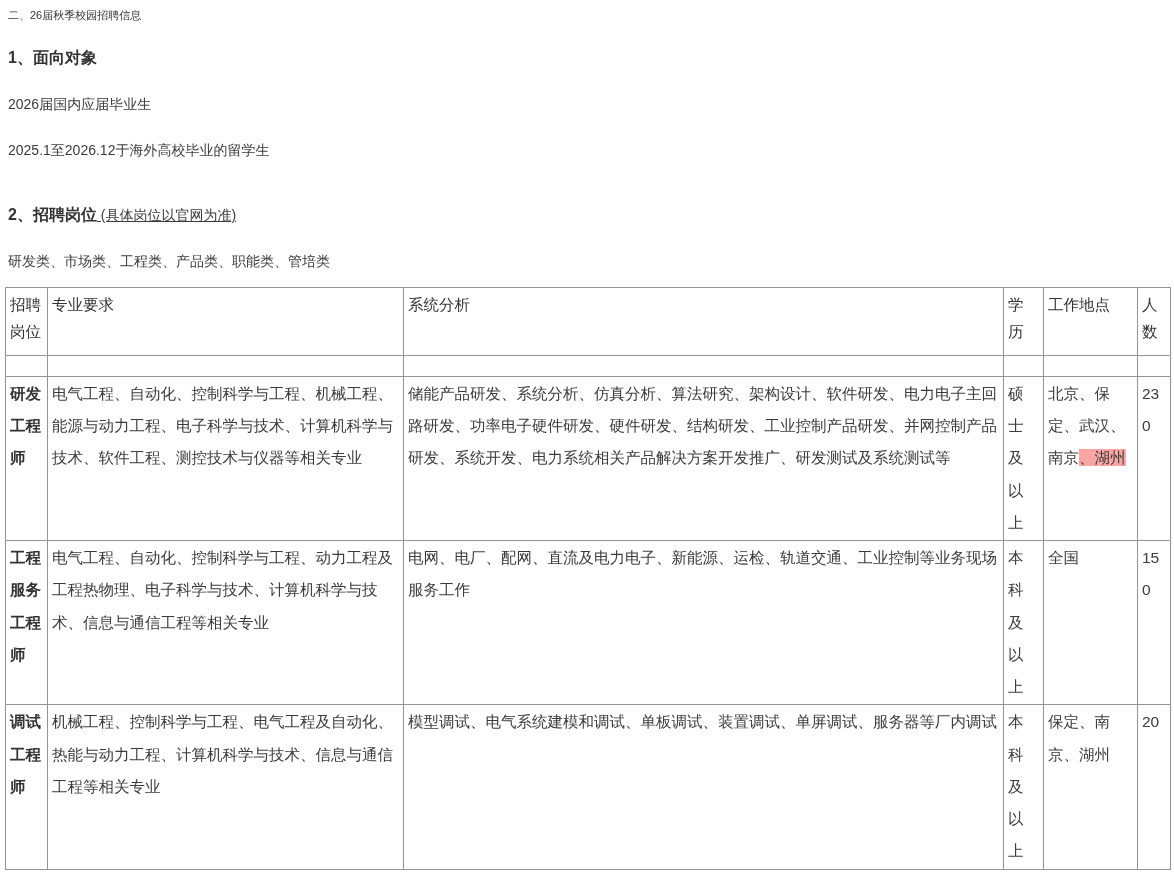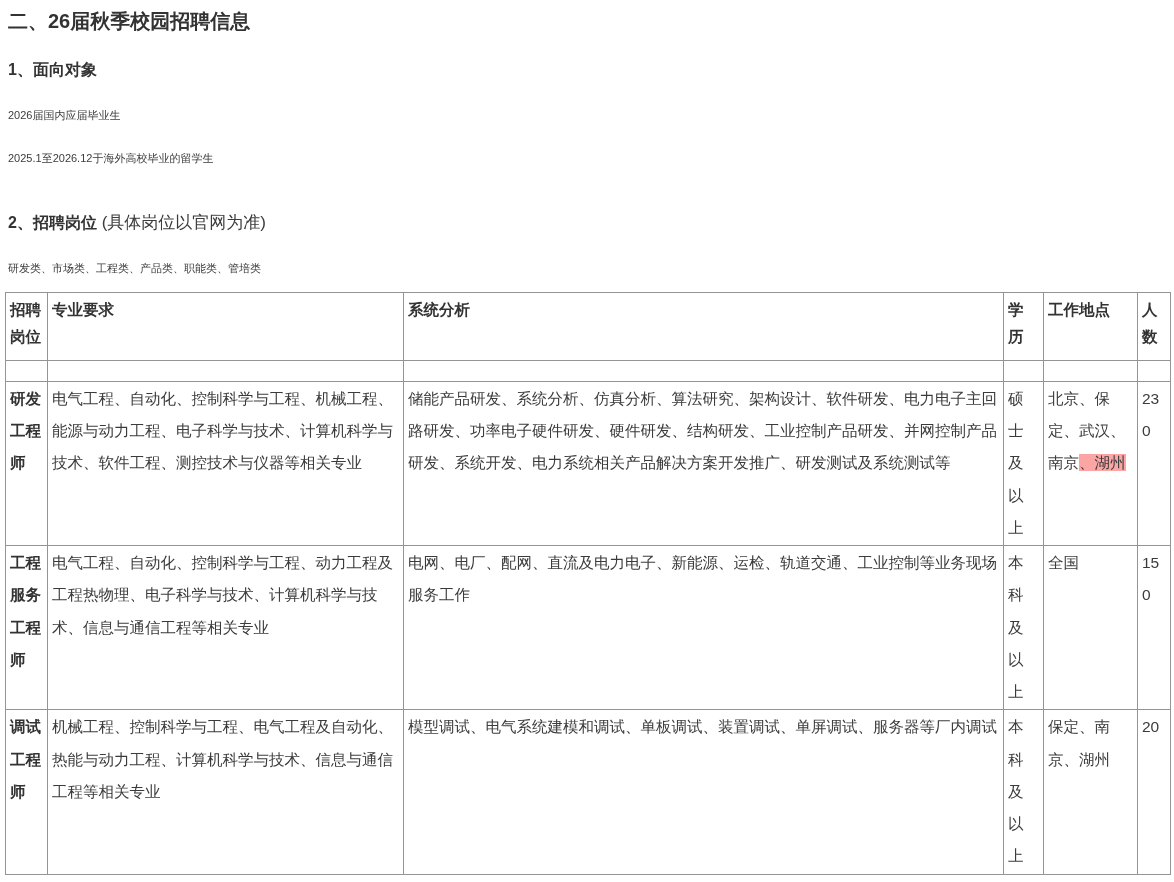--- a/index.html
+++ b/index.html
@@ -13,8 +13,8 @@
     padding: 8px 4px 0 8px;
   }
   .doc-title {
-    font-size: 20px;
-    font-weight: bold;
+    font-size: 11px;
+    font-weight: normal;
     color: #333;
     margin-bottom: 25px;
   }

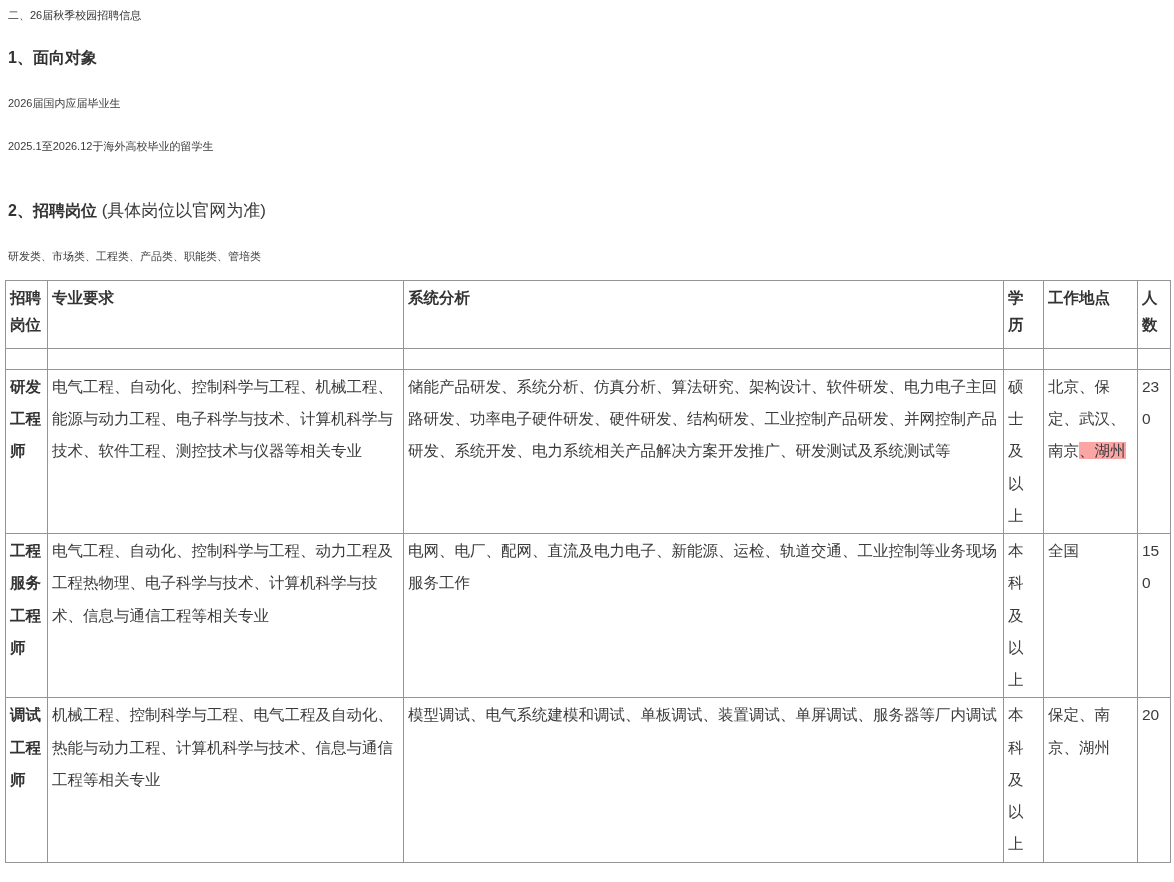--- a/index.html
+++ b/index.html
@@ -30,7 +30,7 @@
     color: #3b3b3b;
   }
   .para {
-    font-size: 11px;
+    font-size: 14px;
     margin-bottom: 28px;
     color: #3b3b3b;
   }

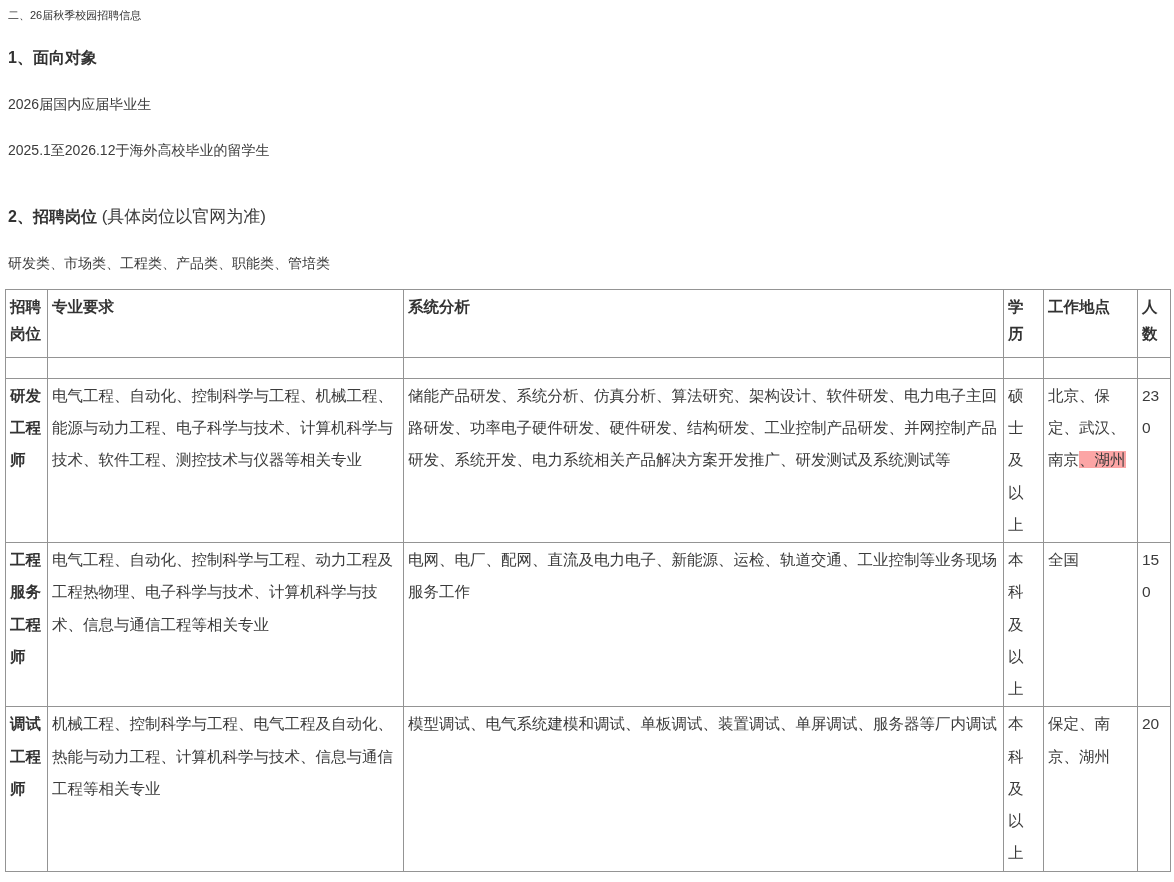--- a/index.html
+++ b/index.html
@@ -26,8 +26,9 @@
   }
   .sec-heading .note {
     font-weight: normal;
-    font-size: 17px;
+    font-size: 14px;
     color: #3b3b3b;
+    text-decoration: underline;
   }
   .para {
     font-size: 14px;

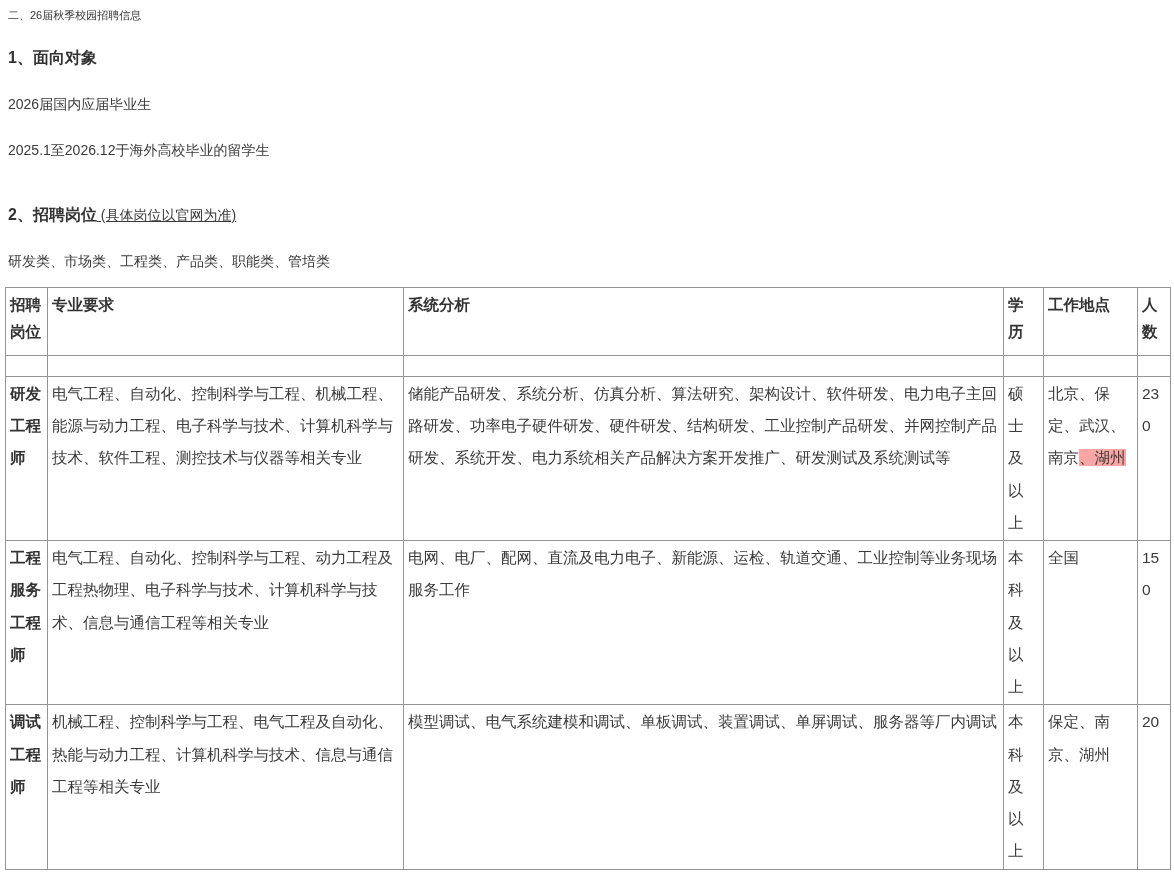--- a/index.html
+++ b/index.html
@@ -61,7 +61,7 @@
     overflow: hidden;
   }
   table.jobs th {
-    font-weight: bold;
+    font-weight: normal;
     color: #333;
     line-height: 1.75;
     padding-top: 3px;

